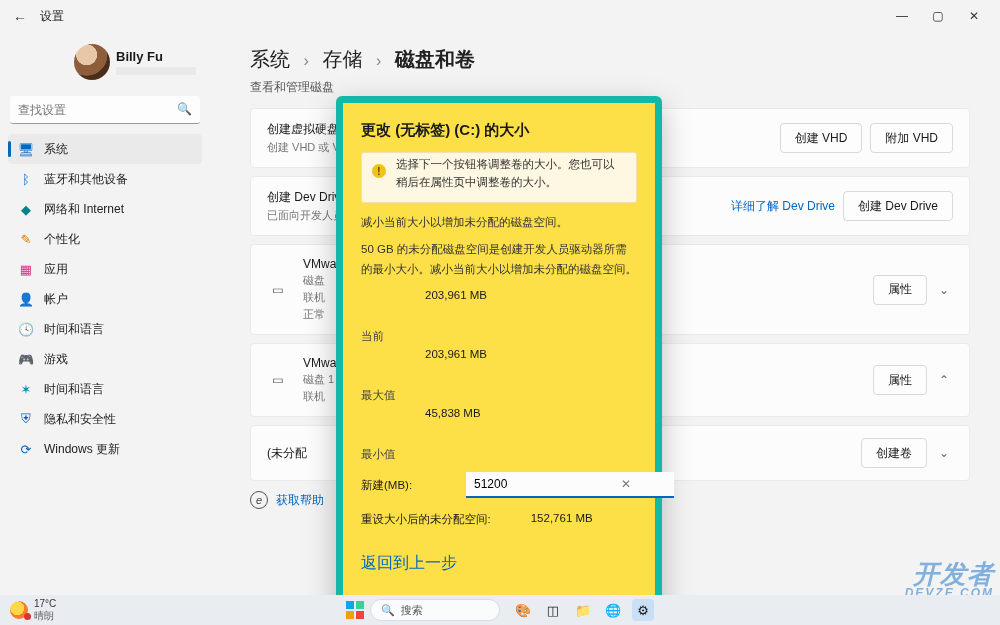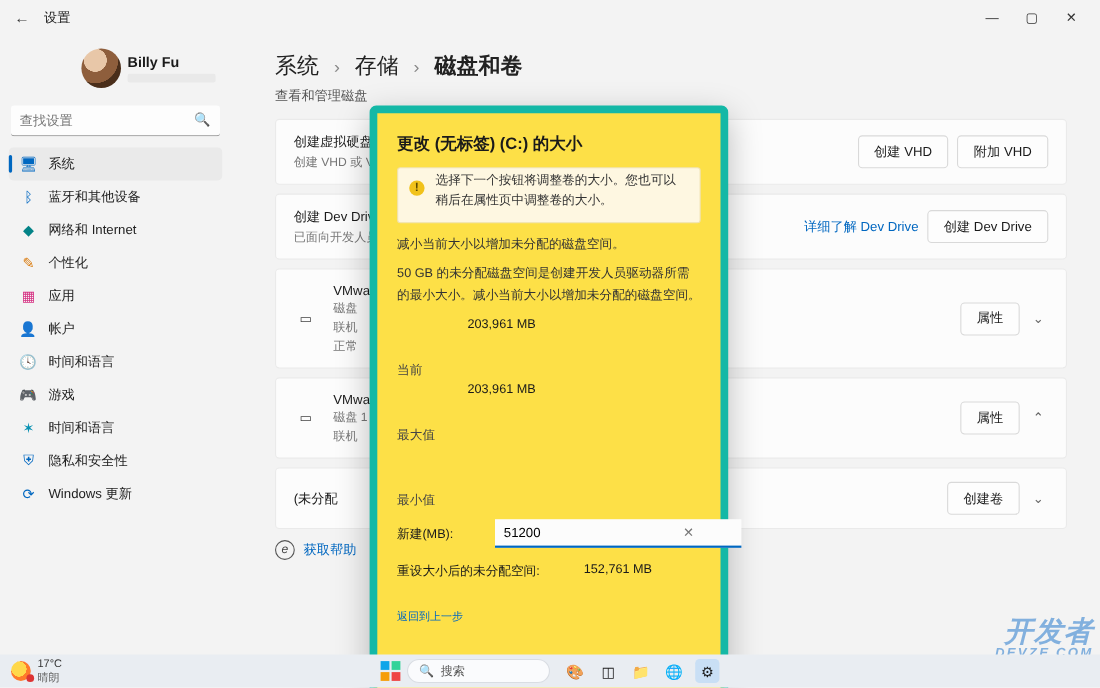--- a/index.html
+++ b/index.html
@@ -244,6 +244,7 @@
     <div class="k">最大值</div>
     <div>203,961 MB</div>
     <div class="k">最小值</div>
+    <div>45,838 MB</div>
   </div>
   <div class="newrow">
     <div class="lbl">新建(MB):</div>

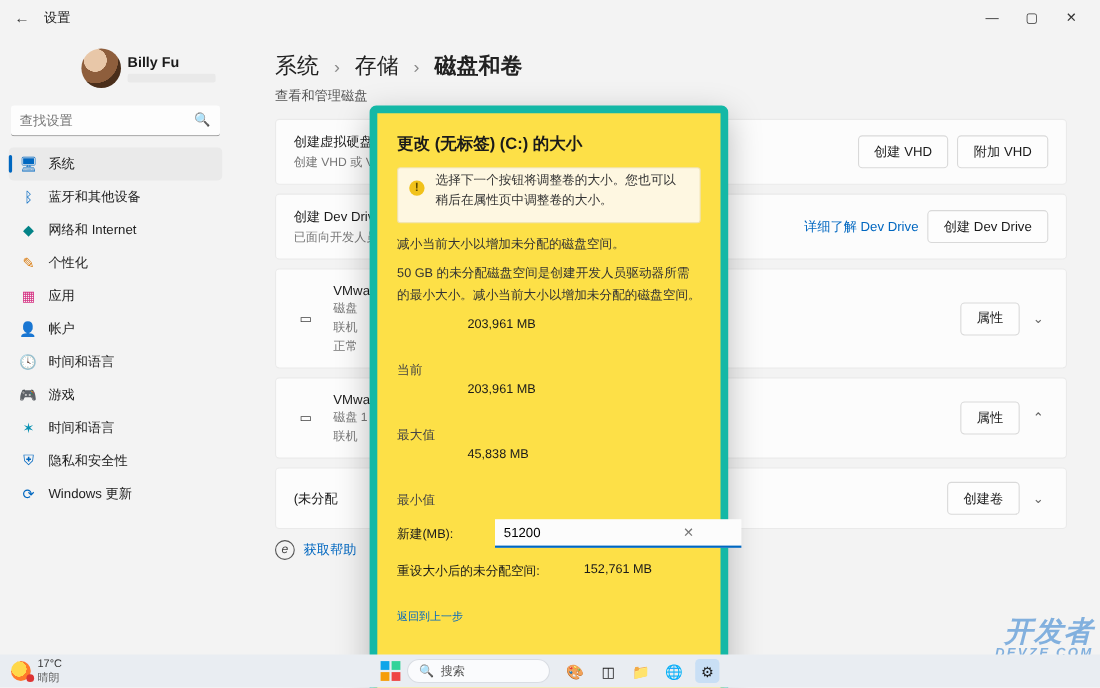--- a/index.html
+++ b/index.html
@@ -56,7 +56,7 @@
   .modal p.note { font-size: 11.5px; color: #333; line-height: 1.7; margin-bottom: 8px; }
   .kv { display: grid; grid-template-columns: 50px 1fr; gap: 4px 14px; font-size: 11.5px; margin: 10px 0; }
   .kv .k { color: #444; margin-top: 40px; }
-  .newrow { display: flex; align-items: center; gap: 0; margin: 4px 0 8px; }
+  .newrow { display: flex; align-items: center; gap: 16px; margin: 4px 0 8px; }
   .newrow .lbl { font-size: 11.5px; width: 52px; }
   .newrow .inputwrap { flex: 1; position: relative; }
   .newrow input { width: 100%; height: 26px; border: none; border-bottom: 2px solid #0067c0; background: #fcfcfc; padding: 0 22px 0 8px; font-size: 12px; margin-left: 37px; }

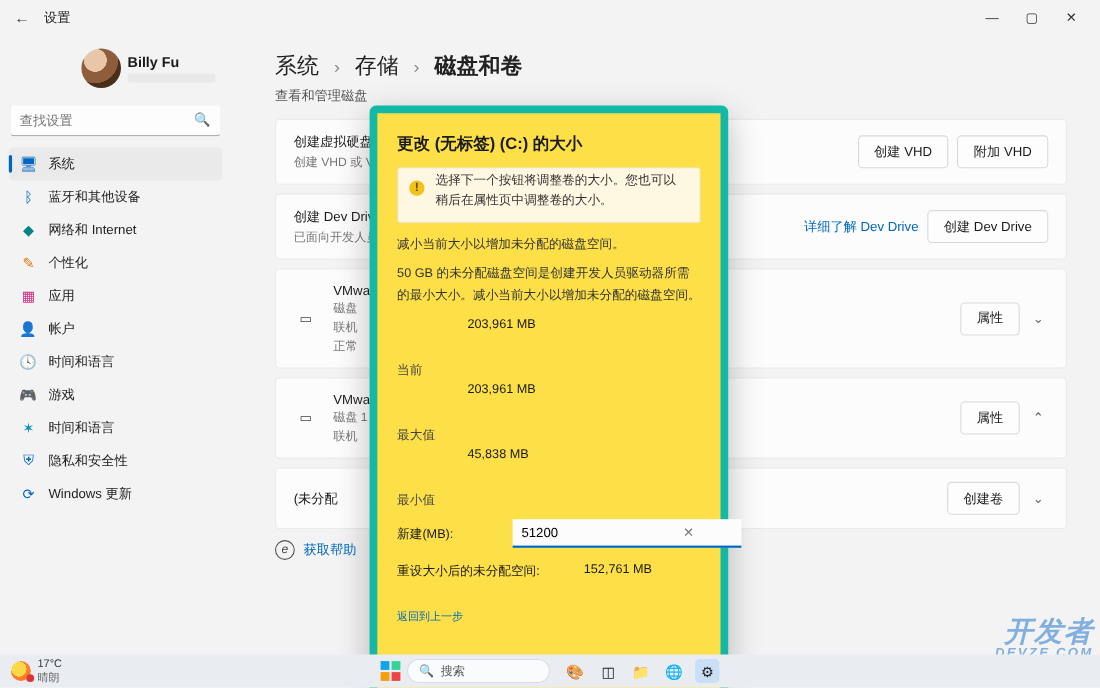--- a/index.html
+++ b/index.html
@@ -62,7 +62,7 @@
   .newrow input { width: 100%; height: 26px; border: none; border-bottom: 2px solid #0067c0; background: #fcfcfc; padding: 0 22px 0 8px; font-size: 12px; margin-left: 37px; }
   .newrow .clear { position: absolute; right: 6px; top: 5px; color: #777; font-size: 12px; }
   .afterrow { display: flex; gap: 40px; font-size: 11.5px; margin: 14px 0 26px; }
-  .modal .linkback { color: #0067c0; font-size: 10px; margin-bottom: 60px; display: inline-block; }
+  .modal .linkback { color: #0067c0; font-size: 16px; margin-bottom: 60px; display: inline-block; }
   .modal .btnrow { display: flex; gap: 10px; }
   .modal .btnrow .primary { flex: 1; background: #0067c0; color: #fff; border: none; border-radius: 3px; height: 38px; font-size: 12px; }
   .modal .btnrow .secondary { flex: 1; background: #fdfdfd; border: 1px solid #d0d0d0; border-radius: 1px; height: 30px; font-size: 13px; }

